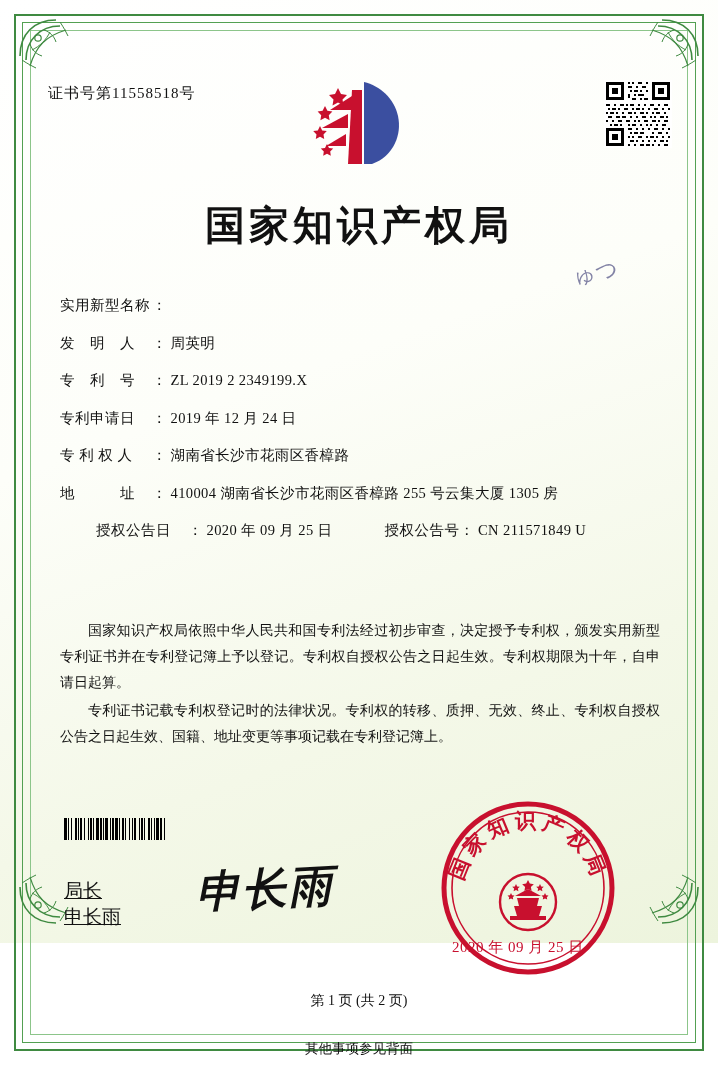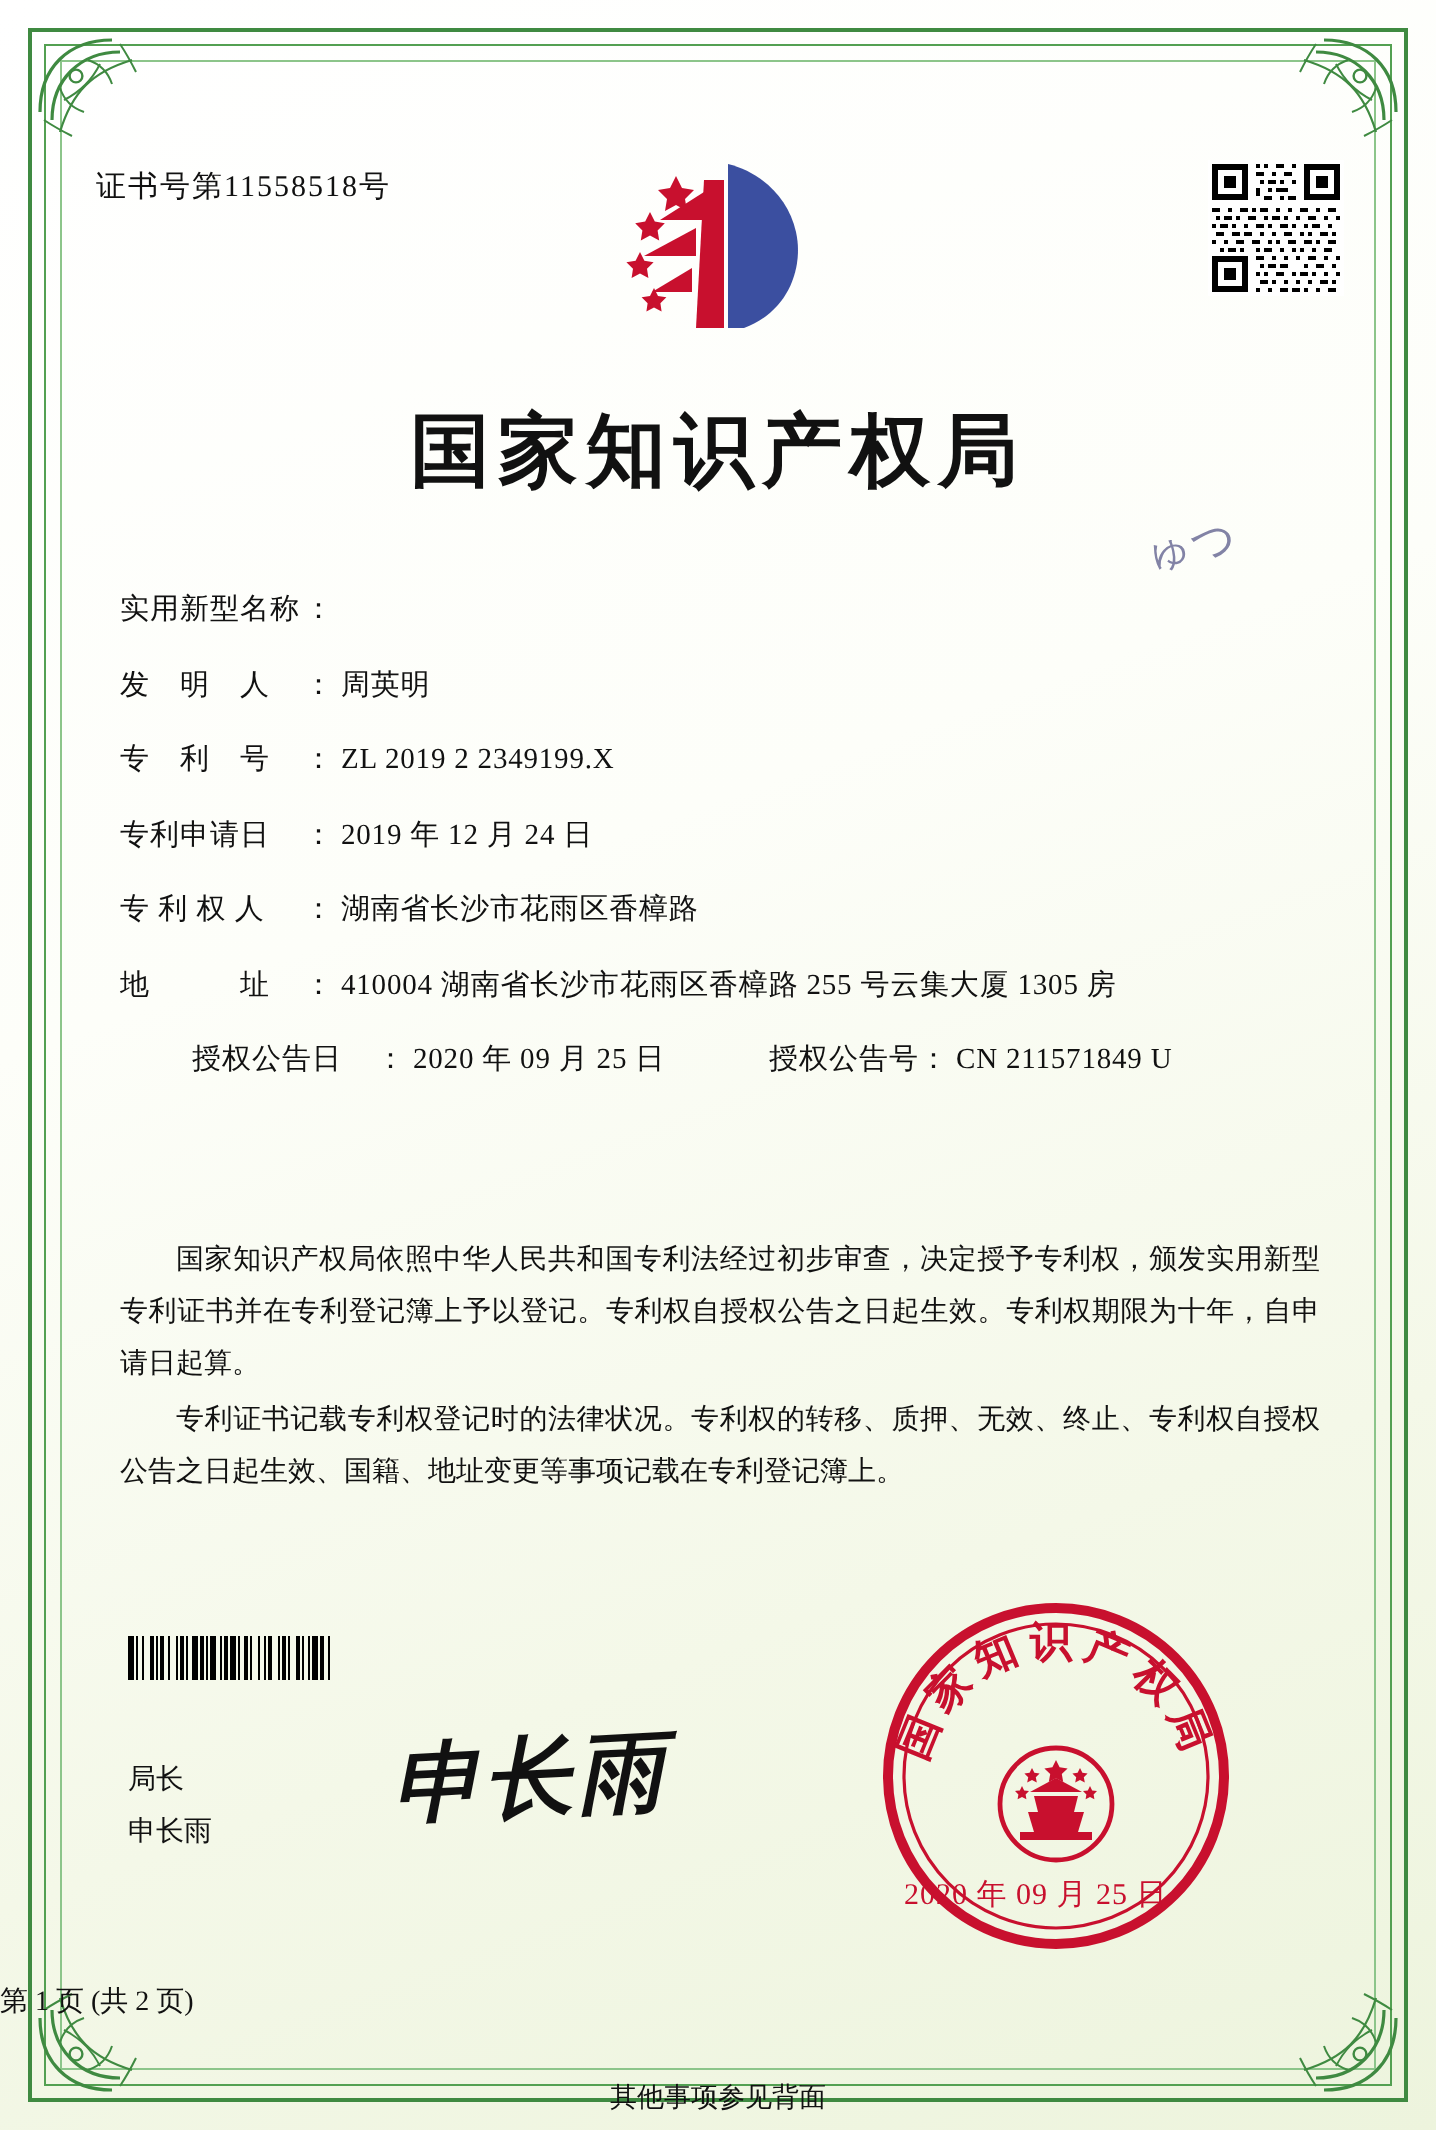--- a/index.html
+++ b/index.html
@@ -20,7 +20,7 @@
     position: absolute;
     left: 0; top: 0;
     width: 718px;
-    height: 1065px;
+    height: 943px;
     background: linear-gradient(160deg, #ffffff 0%, #fdfef9 40%, #f4f8e8 72%, #edf4dd 100%);
   }
 

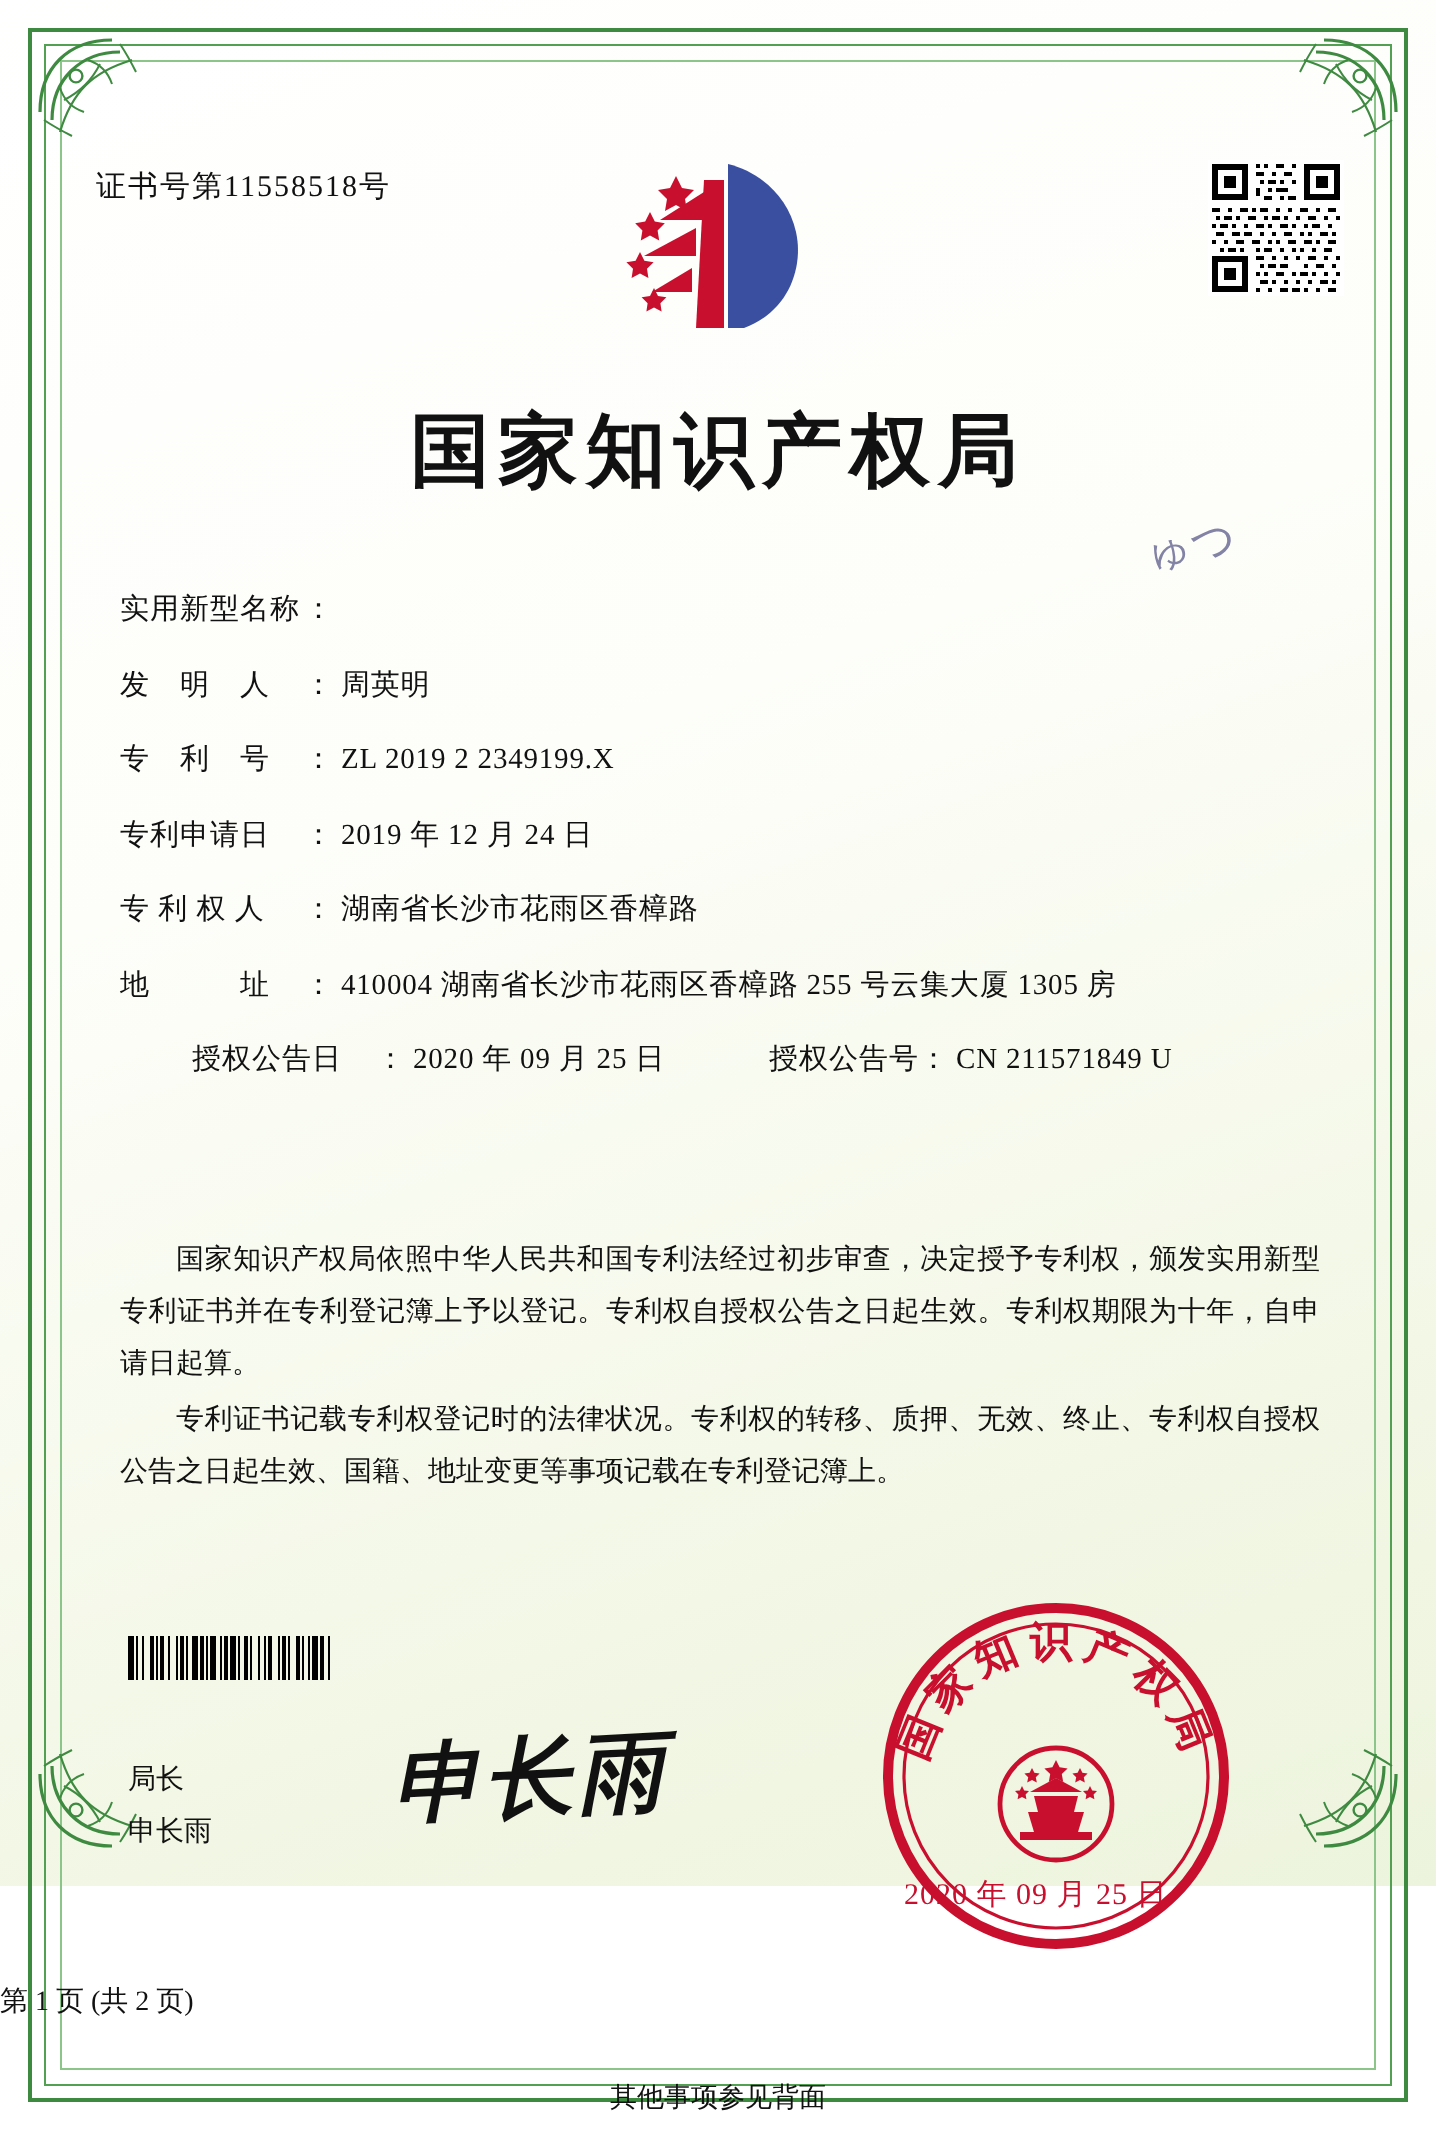--- a/index.html
+++ b/index.html
@@ -161,9 +161,10 @@
   .sig-label {
     position: absolute;
     left: 64px; top: 878px;
-    font-size: 14px;
+    font-size: 19px;
     line-height: 26px;
     color: #111;
+    text-decoration: underline;
   }
   .sig-script {
     position: absolute;

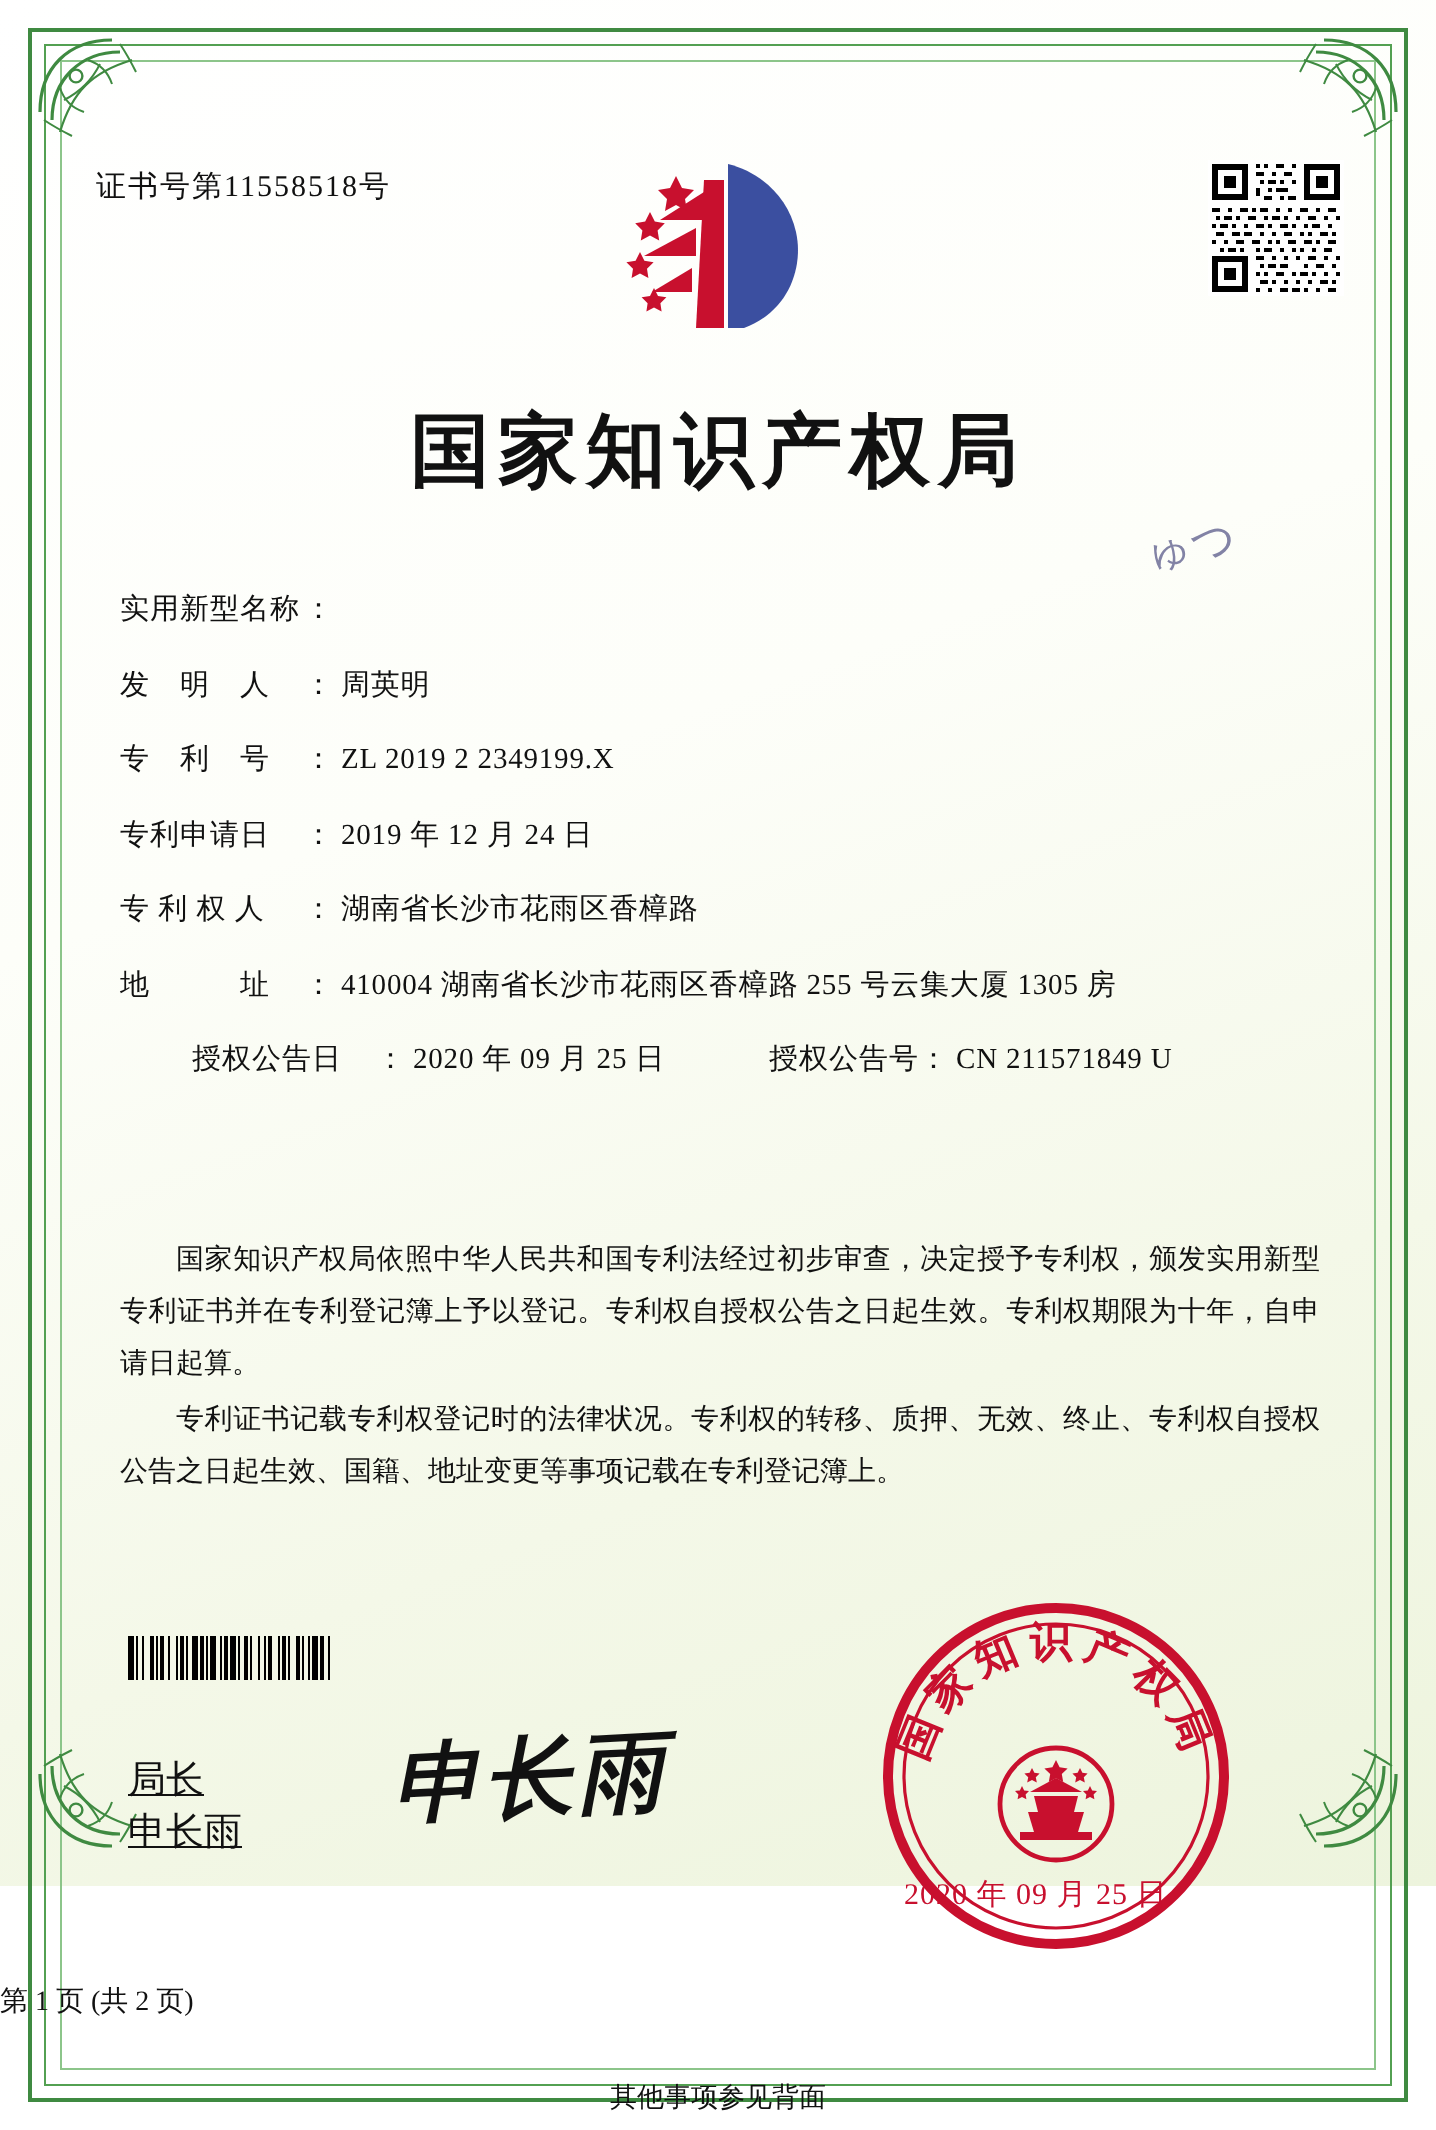--- a/index.html
+++ b/index.html
@@ -198,6 +198,7 @@
   .page-no {
     position: absolute;
     left: 0; right: 0; top: 992px;
+    text-align: center;
     font-size: 14px;
     color: #111;
   }

